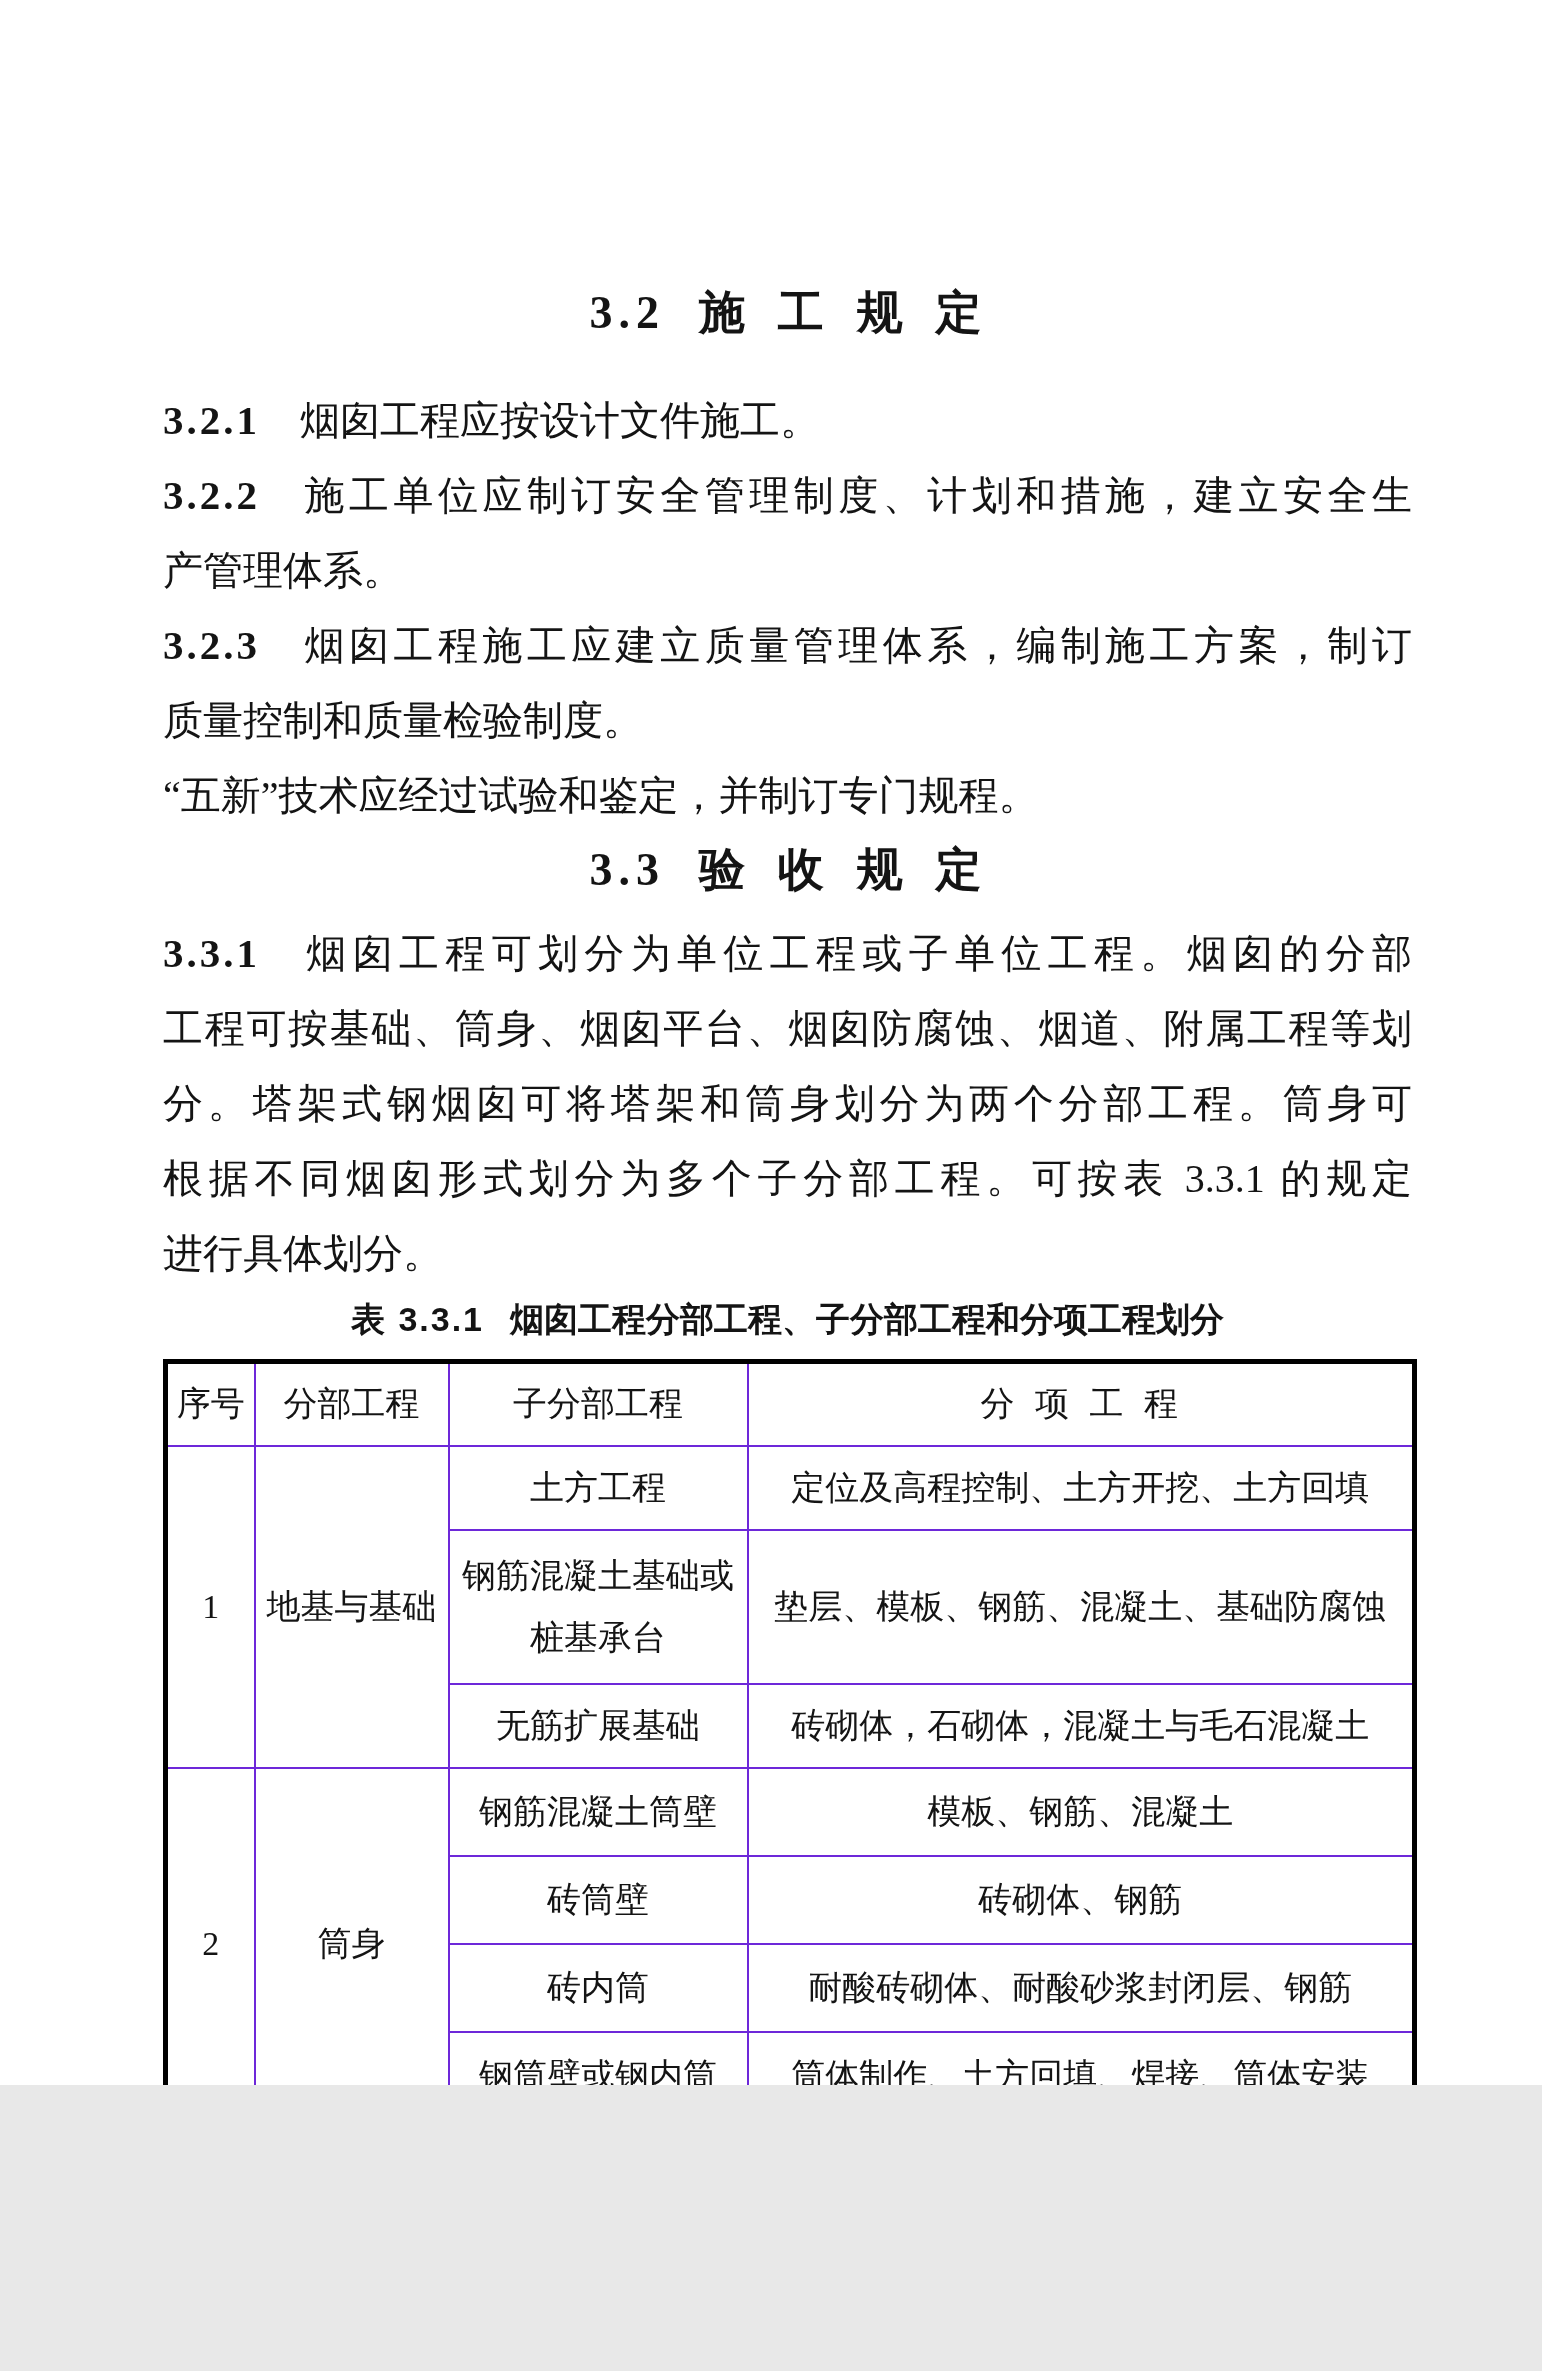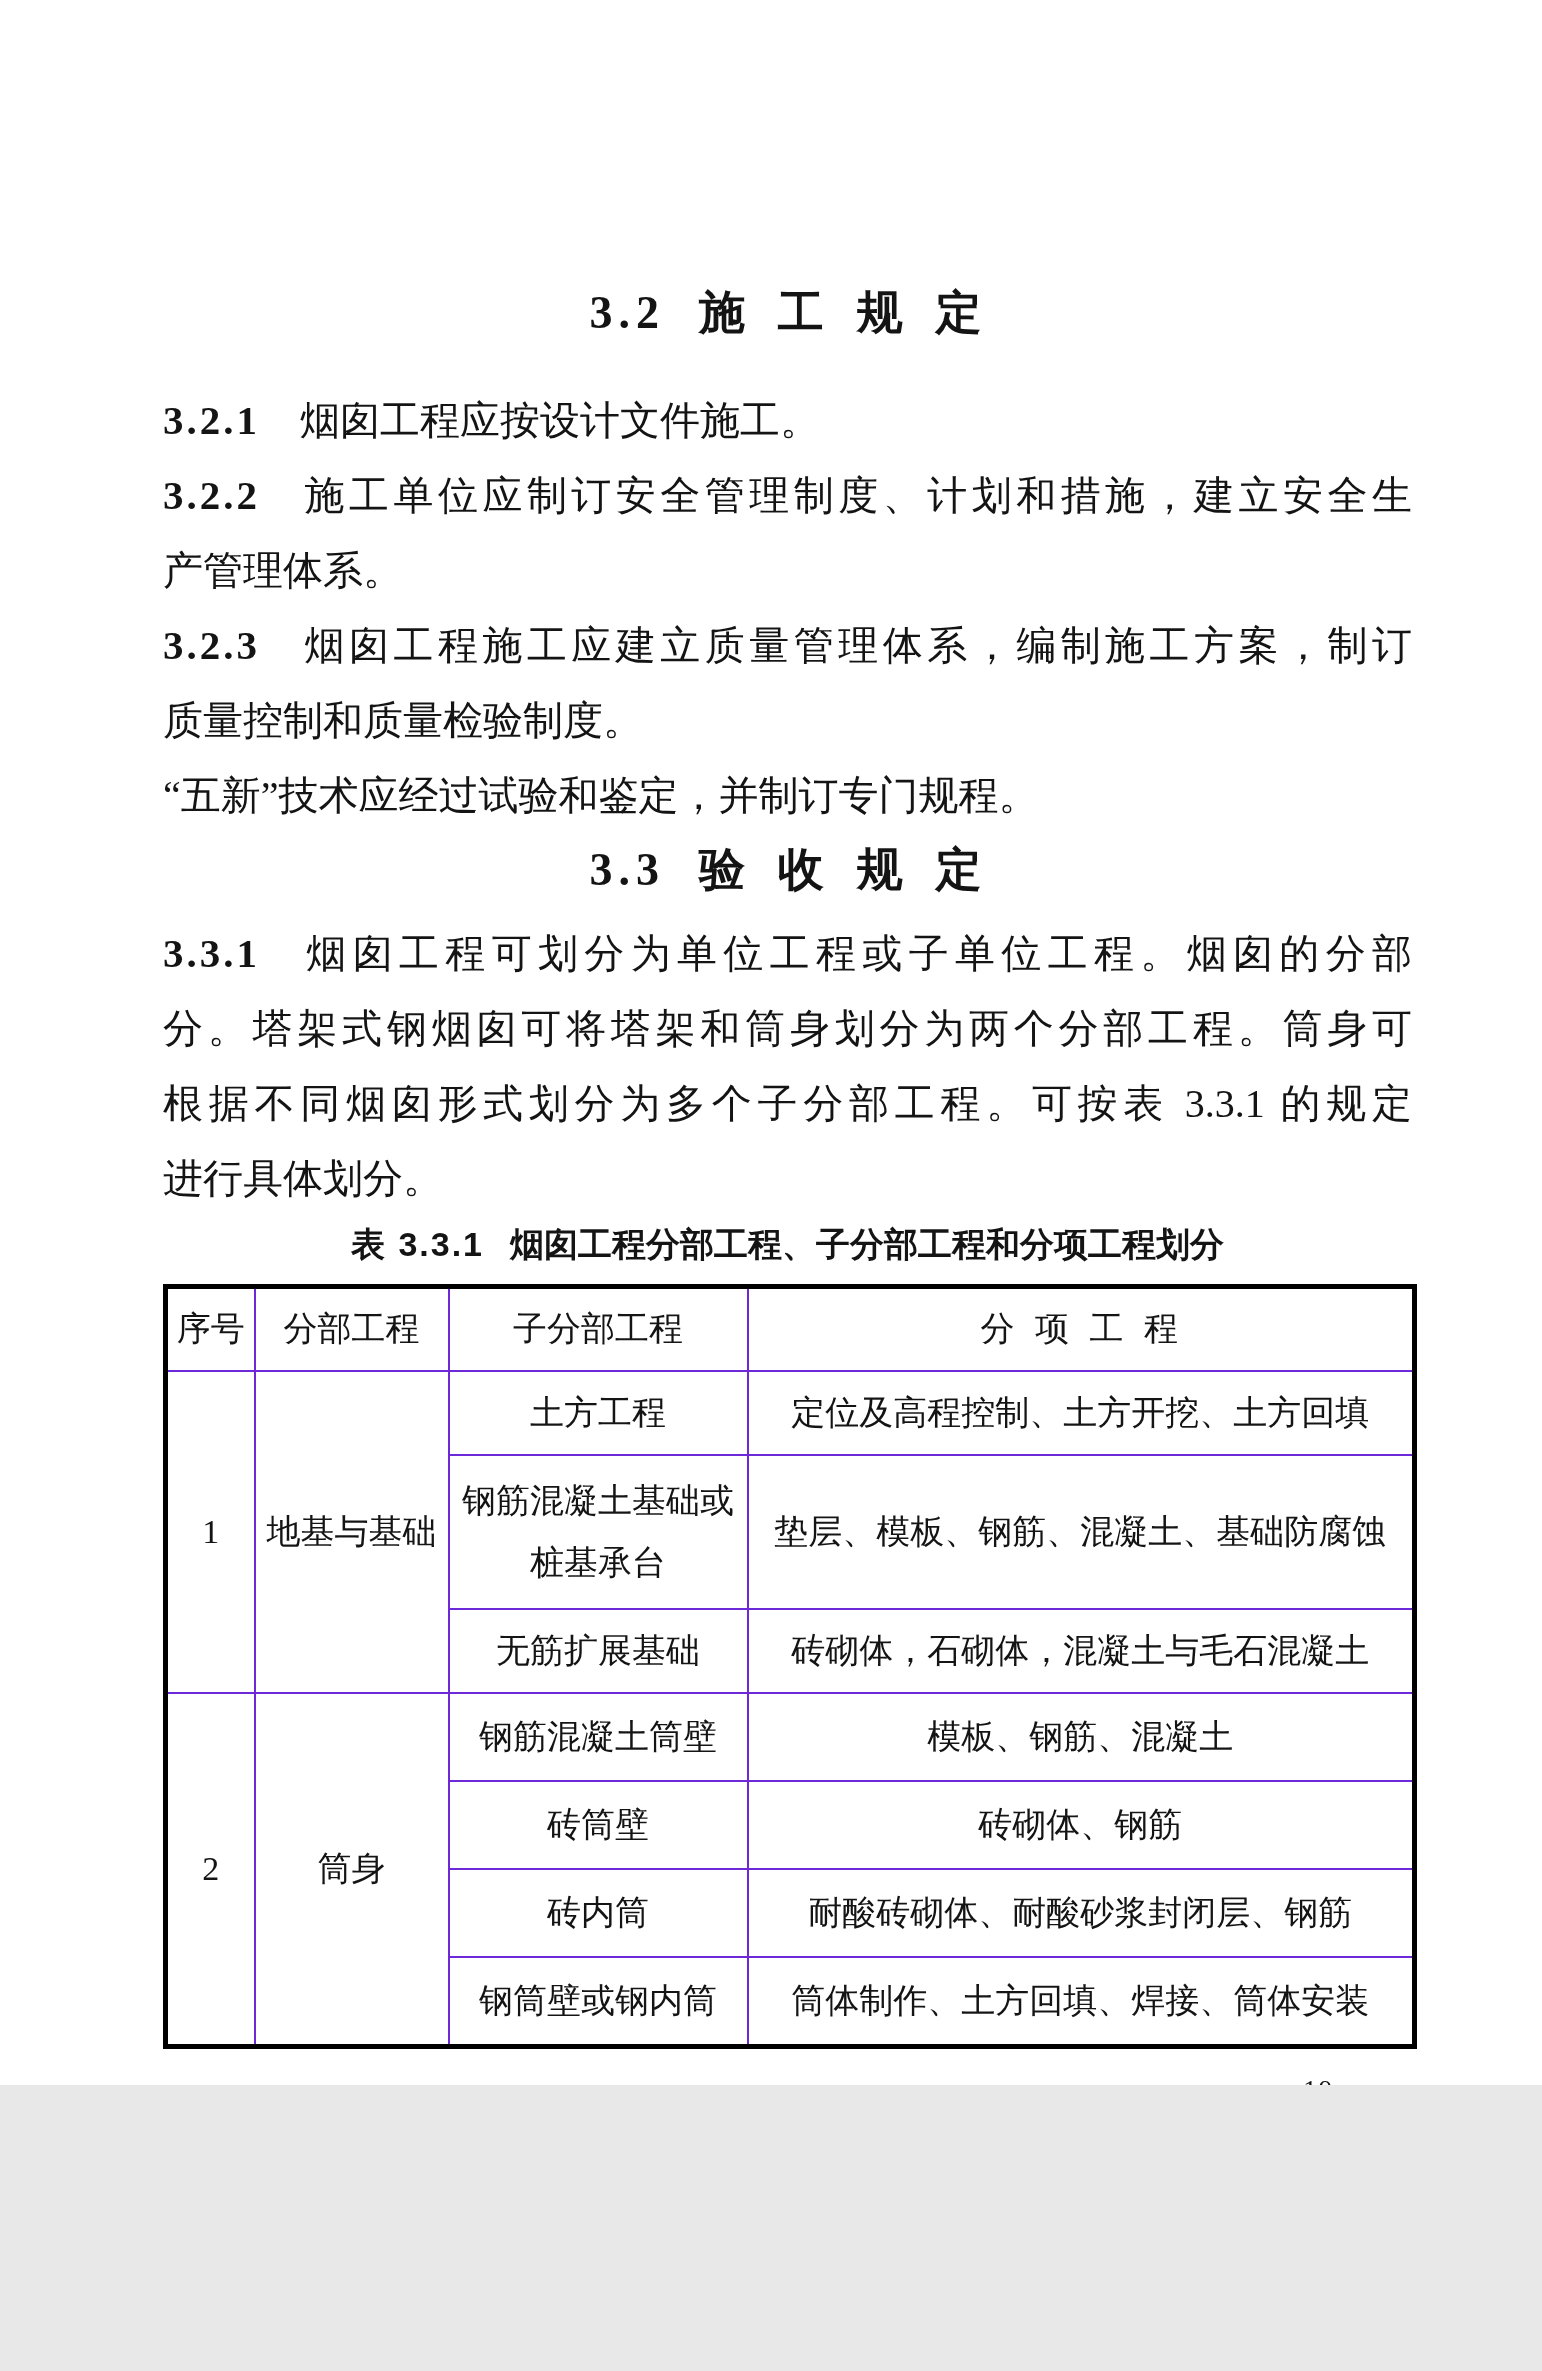--- a/index.html
+++ b/index.html
@@ -149,6 +149,9 @@
     <div class="clauses">
       <div class="b-line fill">
         <span class="clause-num">3.3.1</span><span>烟囱工程可划分为单位工程或子单位工程。烟囱的分部</span>
+      </div>
+      <div class="b-line fill">
+        <span>工程可按基础、筒身、烟囱平台、烟囱防腐蚀、烟道、附属工程等划</span>
       </div>
       <div class="b-line fill">
         <span>分。塔架式钢烟囱可将塔架和筒身划分为两个分部工程。筒身可</span>

